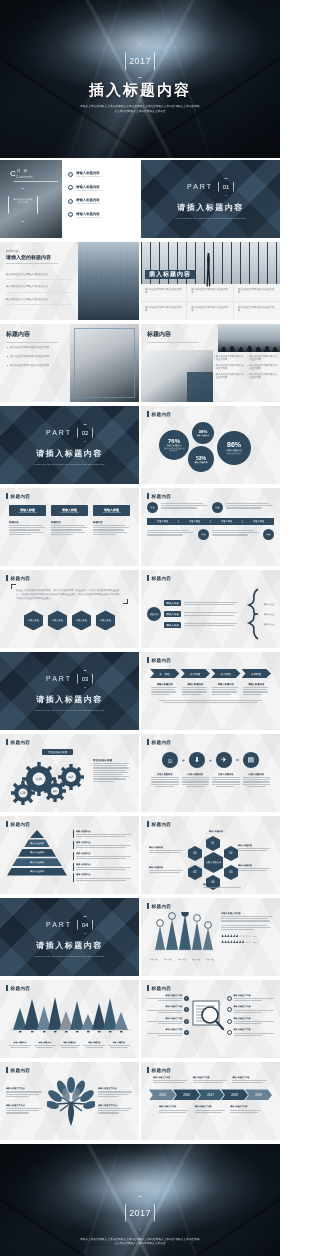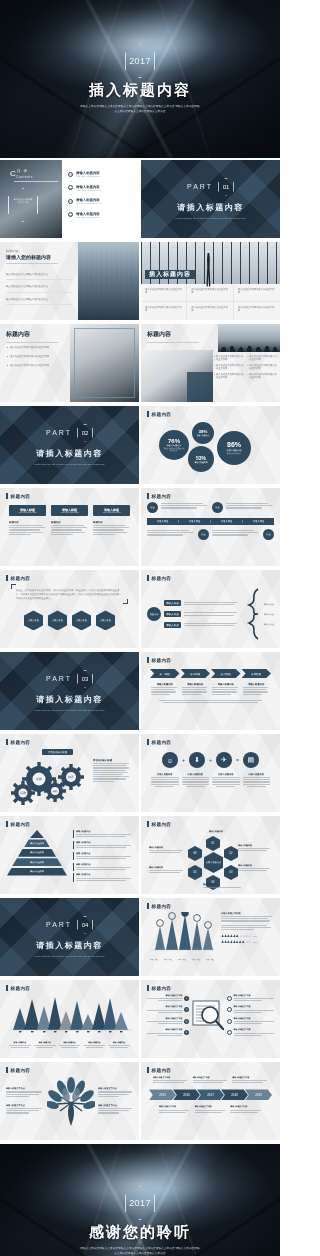--- a/index.html
+++ b/index.html
@@ -1114,7 +1114,6 @@
       <div class="hex-badge">
         <span>2017</span>
       </div>
-      <div class="hero-title">感谢您的聆听</div>
       <div class="hero-sub">请输入文字内容请输入文字内容请输入文字内容请输入文字内容请输入文字内容 请输入文字内容请输入文字内容请输入文字内容请输入文字内容</div>
     </div>
   </div>

